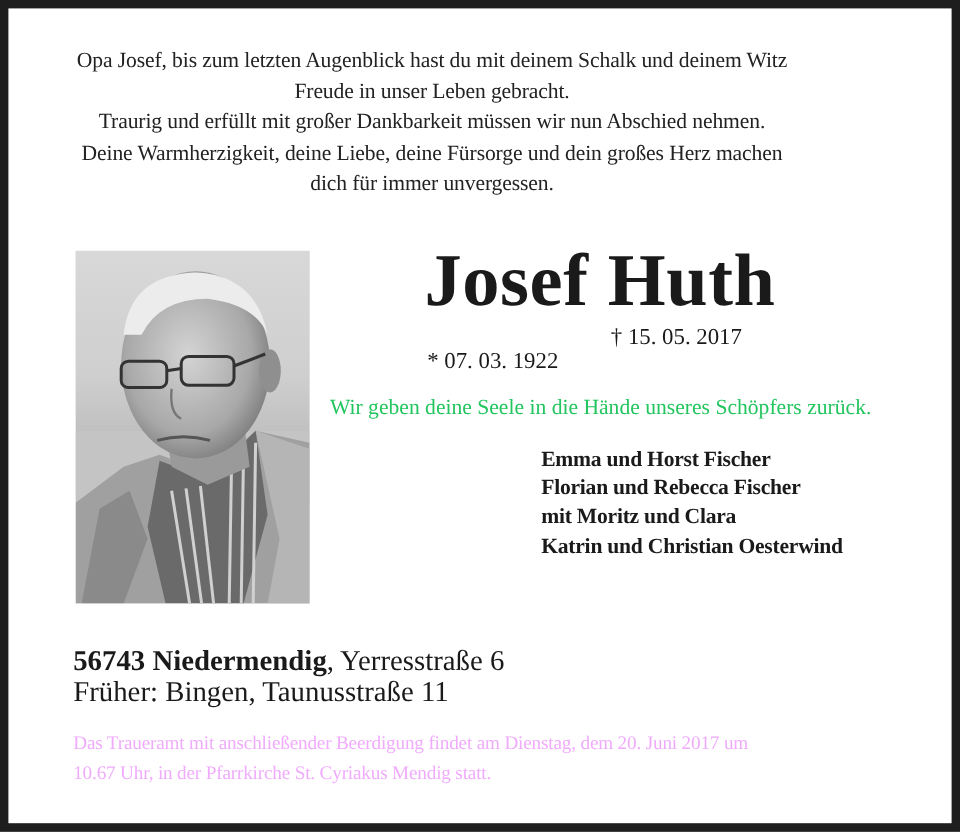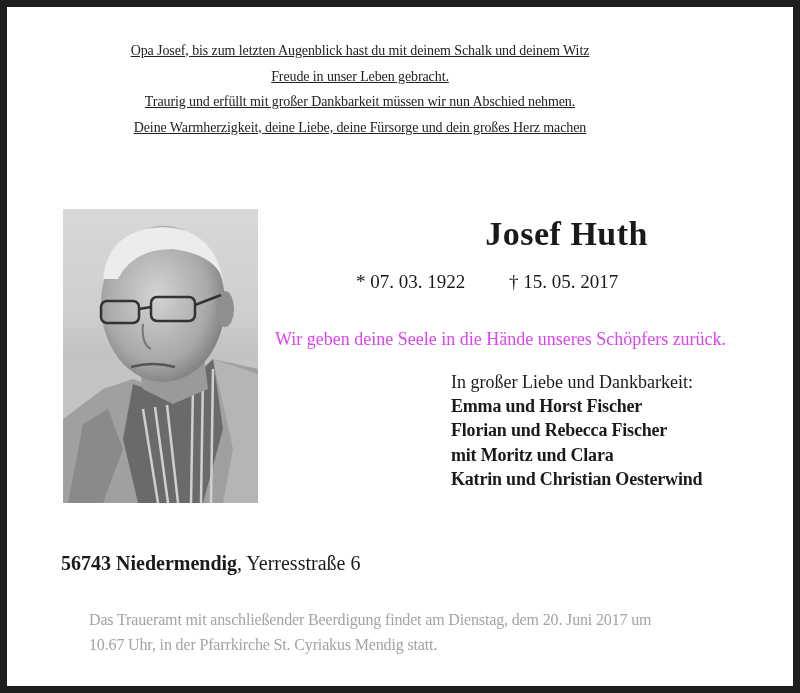--- a/index.html
+++ b/index.html
@@ -29,11 +29,10 @@
       top: 38px;
       width: 720px;
       text-align: center;
-      font-size: 14px;
+      font-size: 18px;
       line-height: 25.5px;
       color: #222;
       letter-spacing: -0.1px;
-      text-decoration: underline;
     }
     .intro div { white-space: nowrap; }
     .photo {

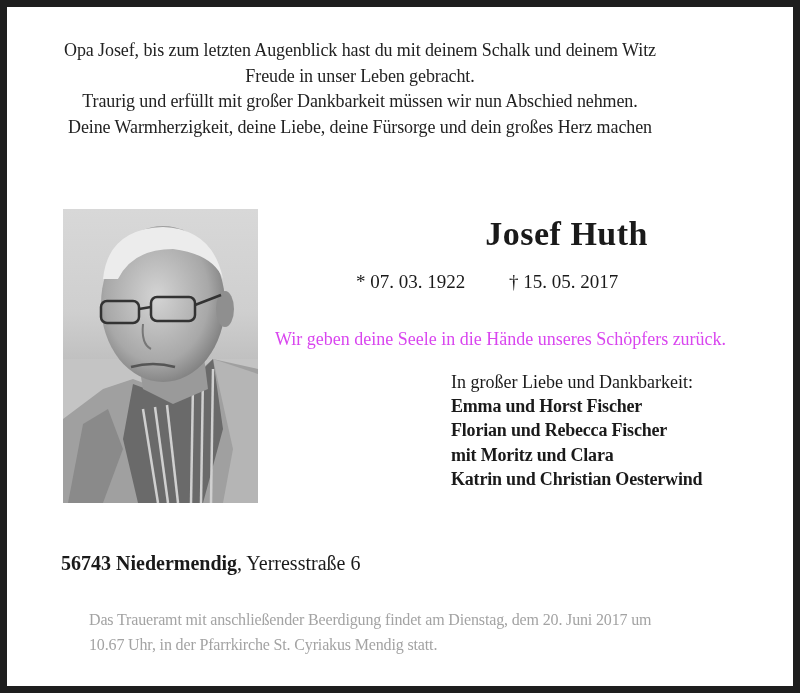--- a/index.html
+++ b/index.html
@@ -120,6 +120,7 @@
   <div>Freude in unser Leben gebracht.</div>
   <div>Traurig und erfüllt mit großer Dankbarkeit müssen wir nun Abschied nehmen.</div>
   <div>Deine Warmherzigkeit, deine Liebe, deine Fürsorge und dein großes Herz machen</div>
+  <div>dich für immer unvergessen.</div>
 </div>
 
 <div class="photo">

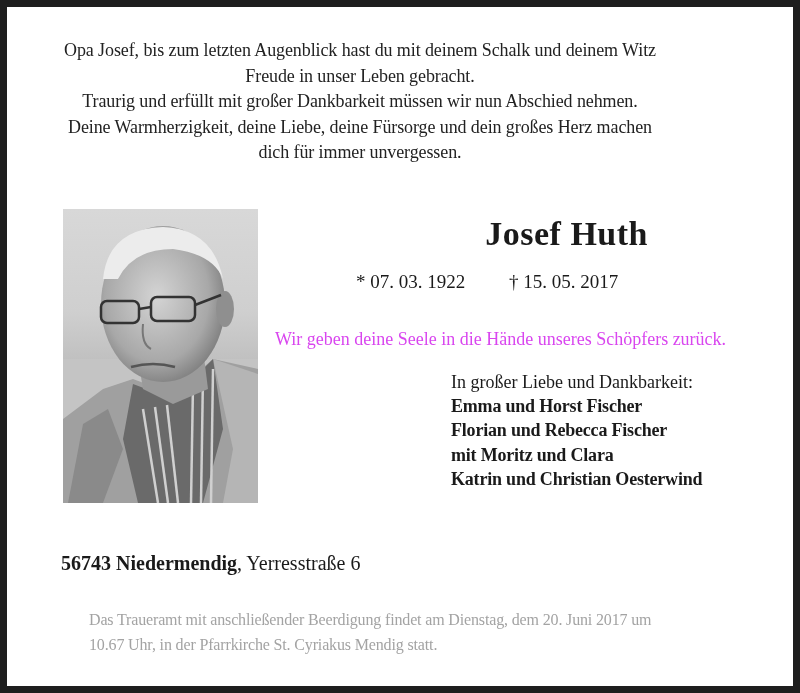--- a/index.html
+++ b/index.html
@@ -47,11 +47,11 @@
     .photo svg { display: block; }
     .name {
       position: absolute;
-      left: 328px;
+      left: 340px;
       top: 204px;
       width: 320px;
-      text-align: right;
-      font-size: 34px;
+      text-align: center;
+      font-size: 62px;
       font-weight: bold;
       line-height: 60px;
       color: #1a1a1a;

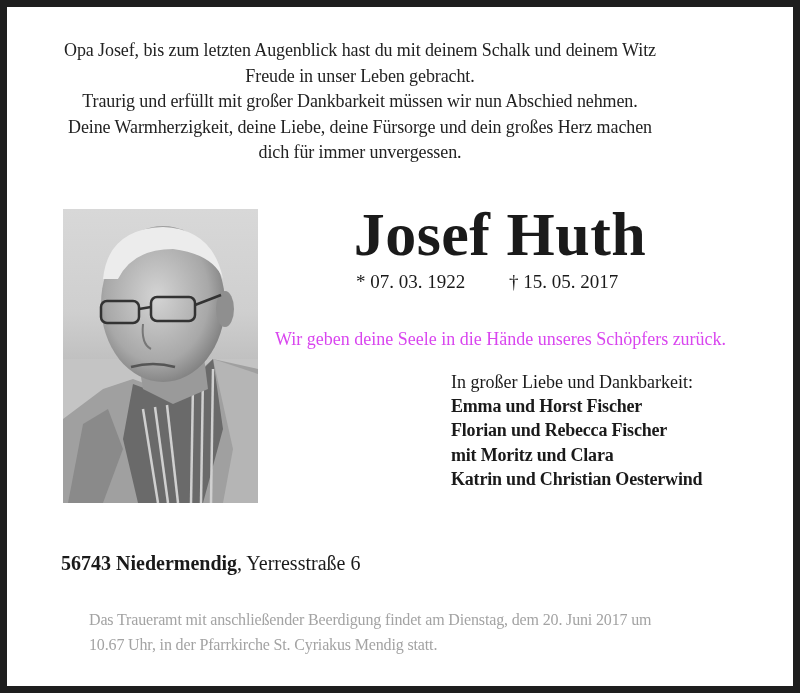--- a/index.html
+++ b/index.html
@@ -65,7 +65,7 @@
       color: #1a1a1a;
       white-space: nowrap;
     }
-    .birth { left: 356px; }
+    .birth { left: 356px; margin-top: 20px; }
     .death { left: 509px; }
     .verse {
       position: absolute;

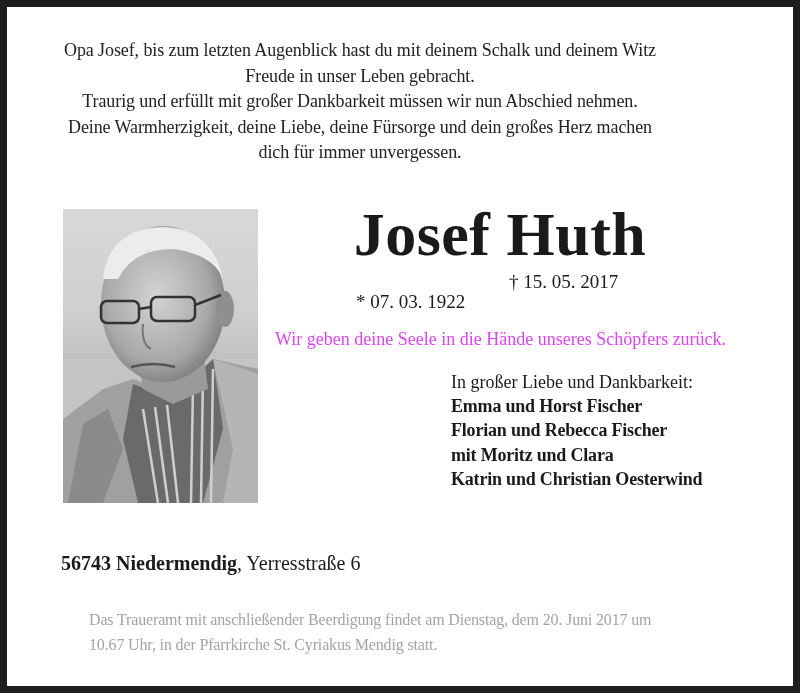--- a/index.html
+++ b/index.html
@@ -74,7 +74,7 @@
       font-size: 18px;
       line-height: 24px;
       white-space: nowrap;
-      color: #d946ef;
+      color: #22c55e;
     }
     .mourners {
       position: absolute;

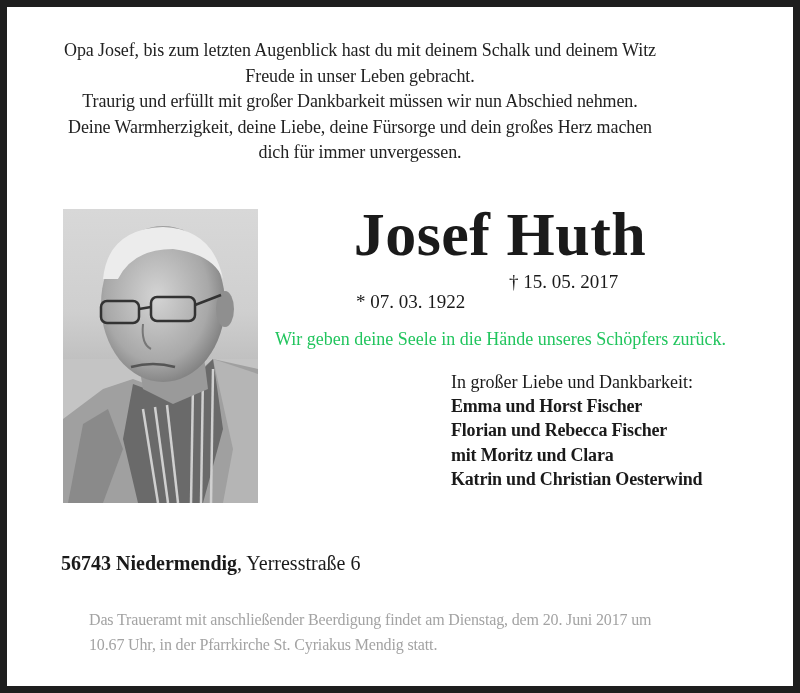--- a/index.html
+++ b/index.html
@@ -182,7 +182,6 @@
 <div class="verse">Wir geben deine Seele in die Hände unseres Schöpfers zurück.</div>
 
 <div class="mourners">
-  <div class="lead">In großer Liebe und Dankbarkeit:</div>
   <div class="fam">Emma und Horst Fischer</div>
   <div class="fam">Florian und Rebecca Fischer</div>
   <div class="fam">mit Moritz und Clara</div>

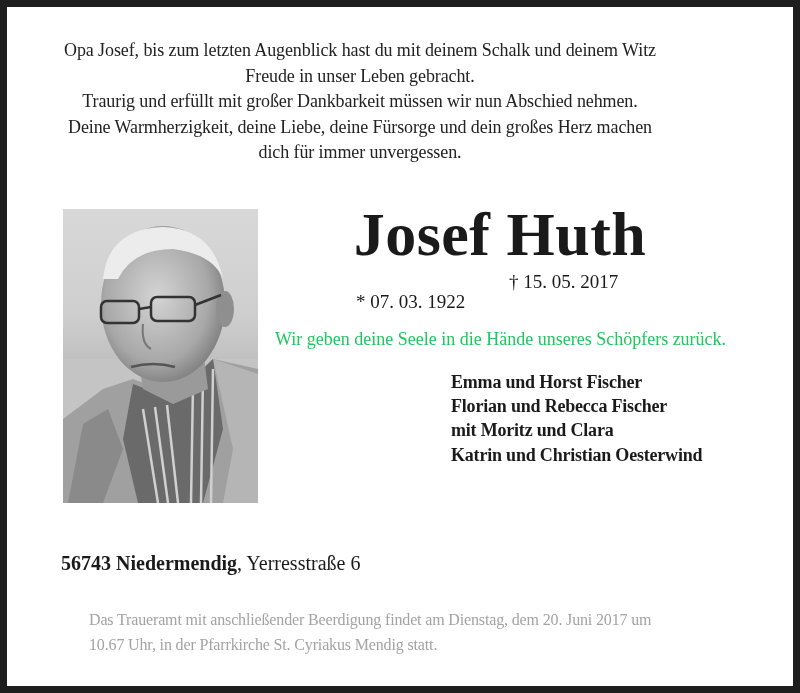--- a/index.html
+++ b/index.html
@@ -91,11 +91,10 @@
       position: absolute;
       left: 61px;
       top: 538px;
-      font-size: 20px;
+      font-size: 24px;
       line-height: 26px;
       white-space: nowrap;
       color: #1a1a1a;
-      margin-top: 12px;
     }
     .address .strong { font-weight: bold; }
     .notice {

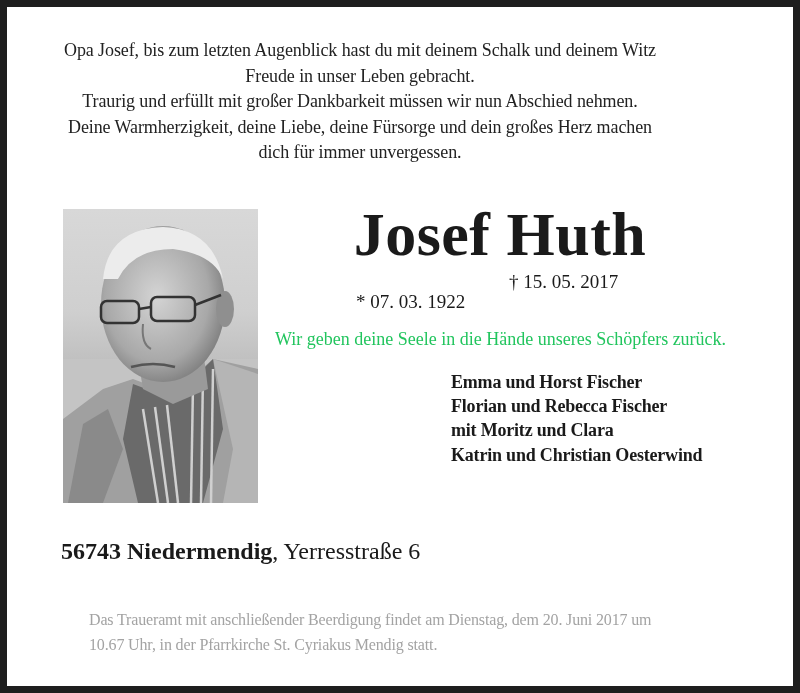--- a/index.html
+++ b/index.html
@@ -189,6 +189,7 @@
 
 <div class="address">
   <div><span class="strong">56743 Niedermendig</span><span>, Yerresstraße 6</span></div>
+  <div>Früher: Bingen, Taunusstraße 11</div>
 </div>
 
 <div class="notice">

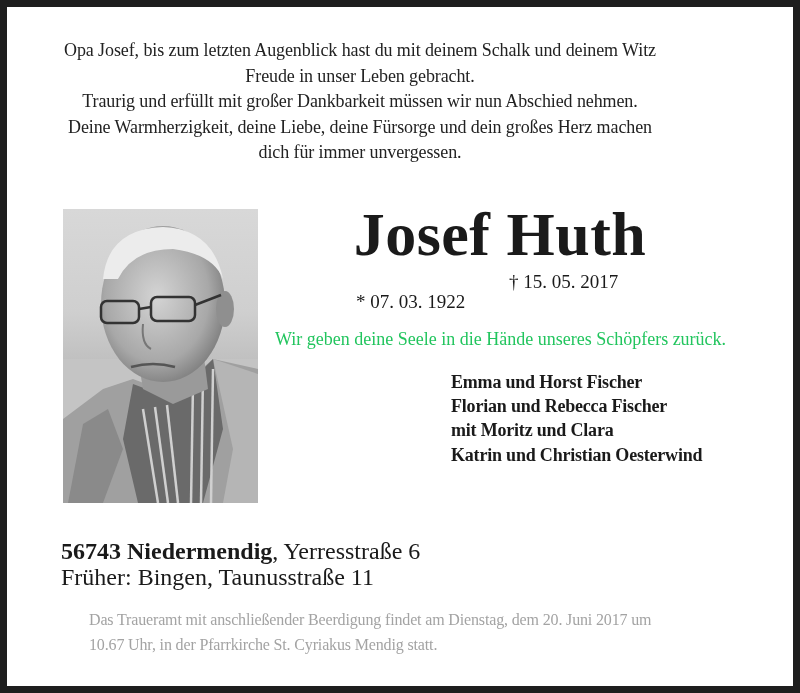--- a/index.html
+++ b/index.html
@@ -104,9 +104,8 @@
       font-size: 16px;
       line-height: 25px;
       white-space: nowrap;
-      color: #a3a3a3;
+      color: #f0abfc;
       letter-spacing: -0.15px;
-      margin-left: 28px;
     }
   </style>
 </head>

